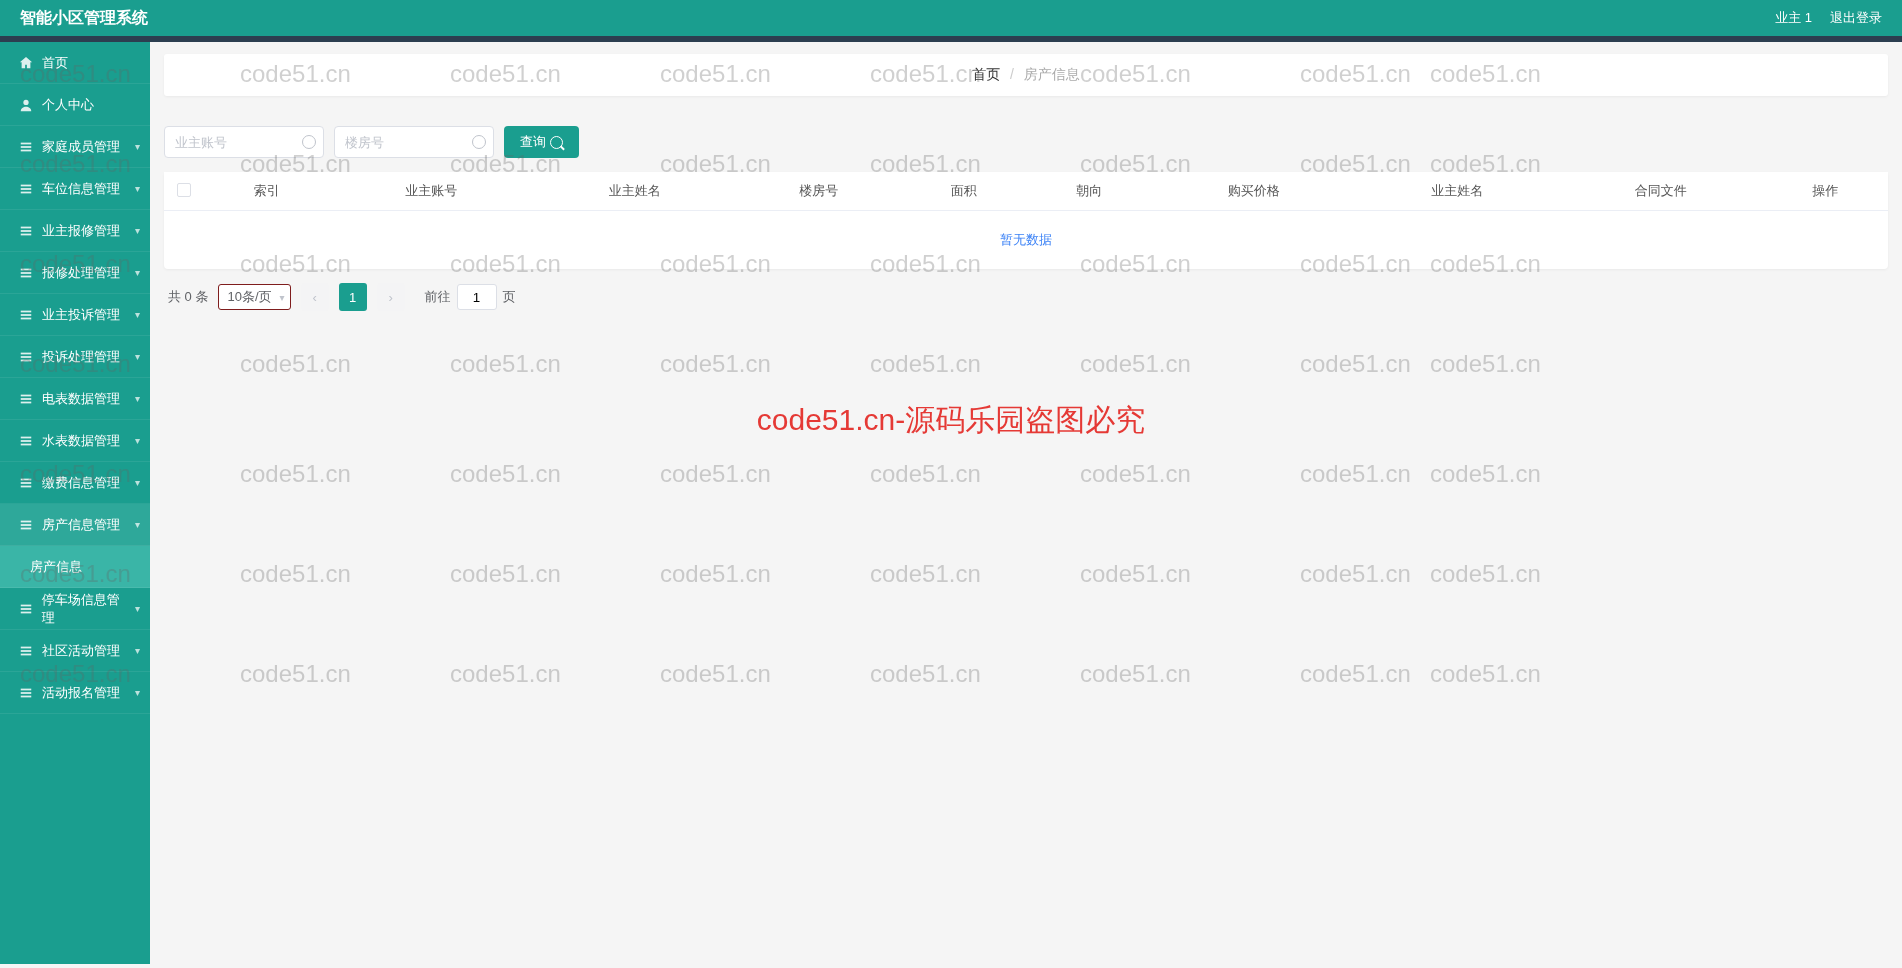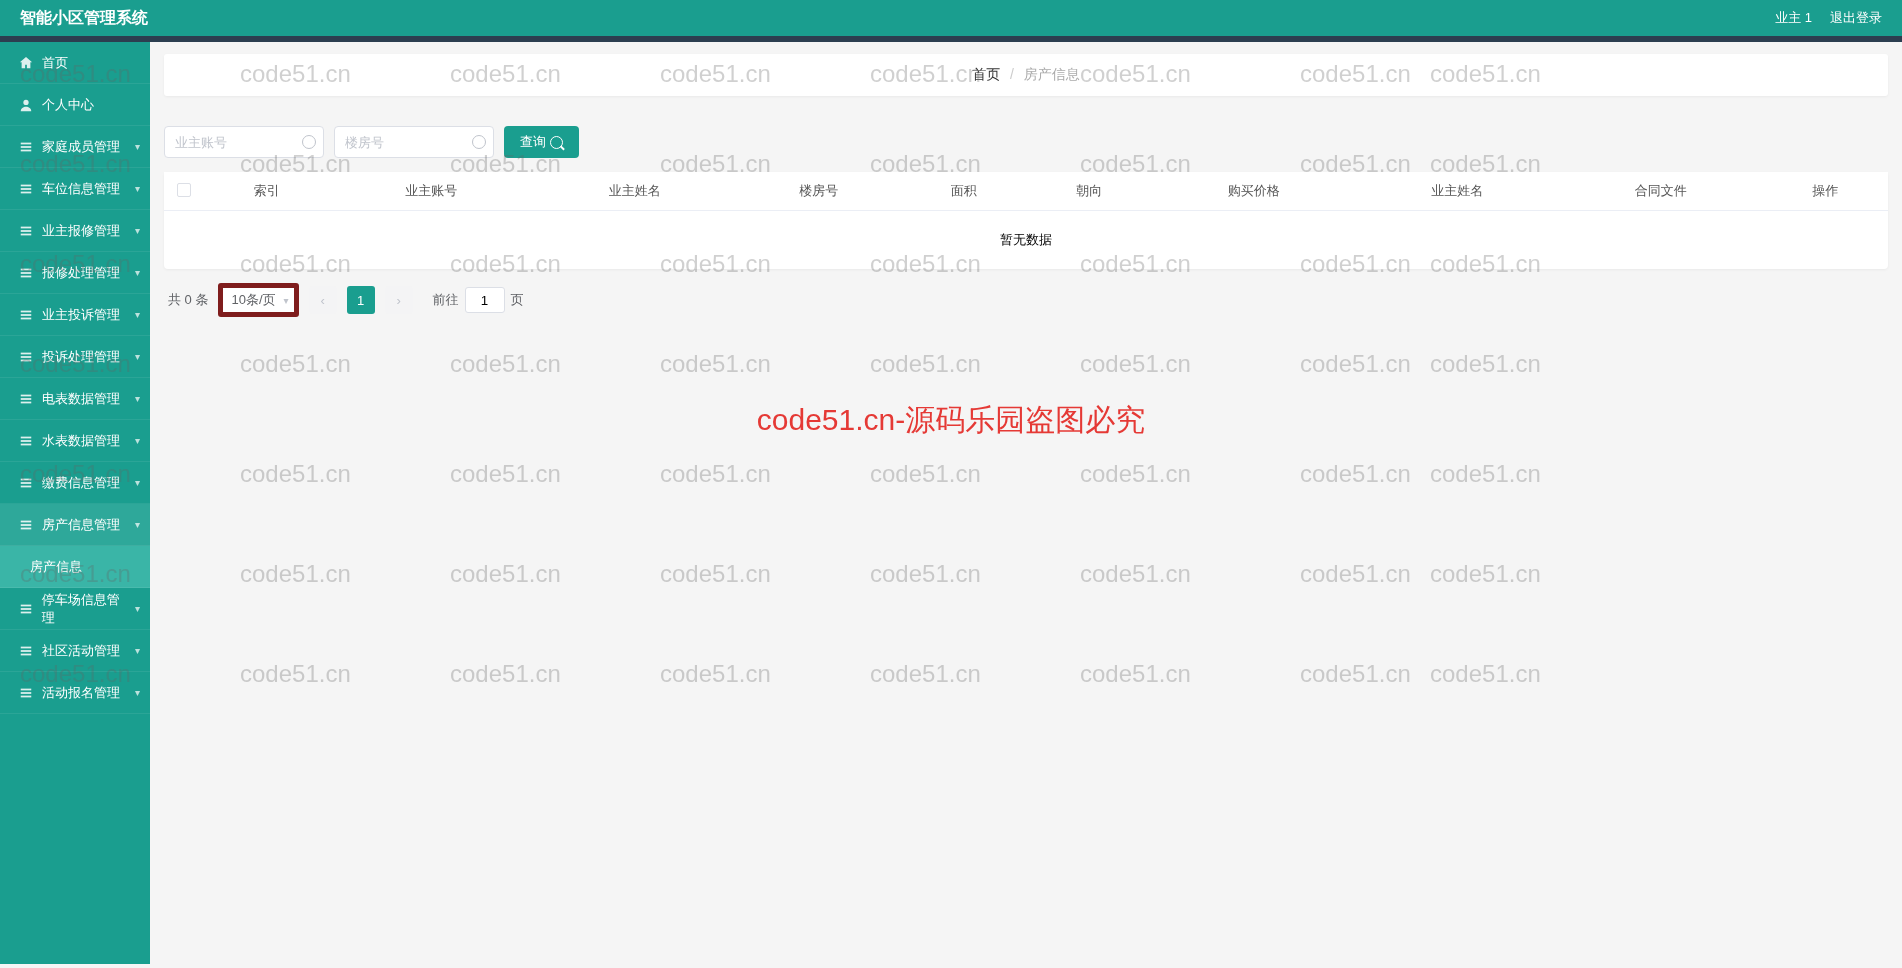--- a/index.html
+++ b/index.html
@@ -44,7 +44,7 @@
     .table th { background: #fff; padding: 10px 8px; font-weight: 500; color: #555; border-bottom: 1px solid #ebeef5; text-align: center; font-size: 13px; }
     .table th:first-child { width: 40px; }
     .table .checkbox { width: 14px; height: 14px; border: 1px solid #dcdfe6; border-radius: 2px; display: inline-block; }
-    .empty { text-align: center; padding: 20px; color: #000000; font-size: 13px; }
+    .empty { text-align: center; padding: 20px; color: #3b82f6; font-size: 13px; }
     
     .pagination { display: flex; align-items: center; gap: 10px; padding: 14px 4px; font-size: 13px; color: #606266; }
     .page-size { height: 34px; padding: 0 18px 0 8px; border: 5px solid #7f1d1d; border-radius: 3px; background: #fff; position: relative; display: inline-flex; align-items: center; cursor: pointer; }

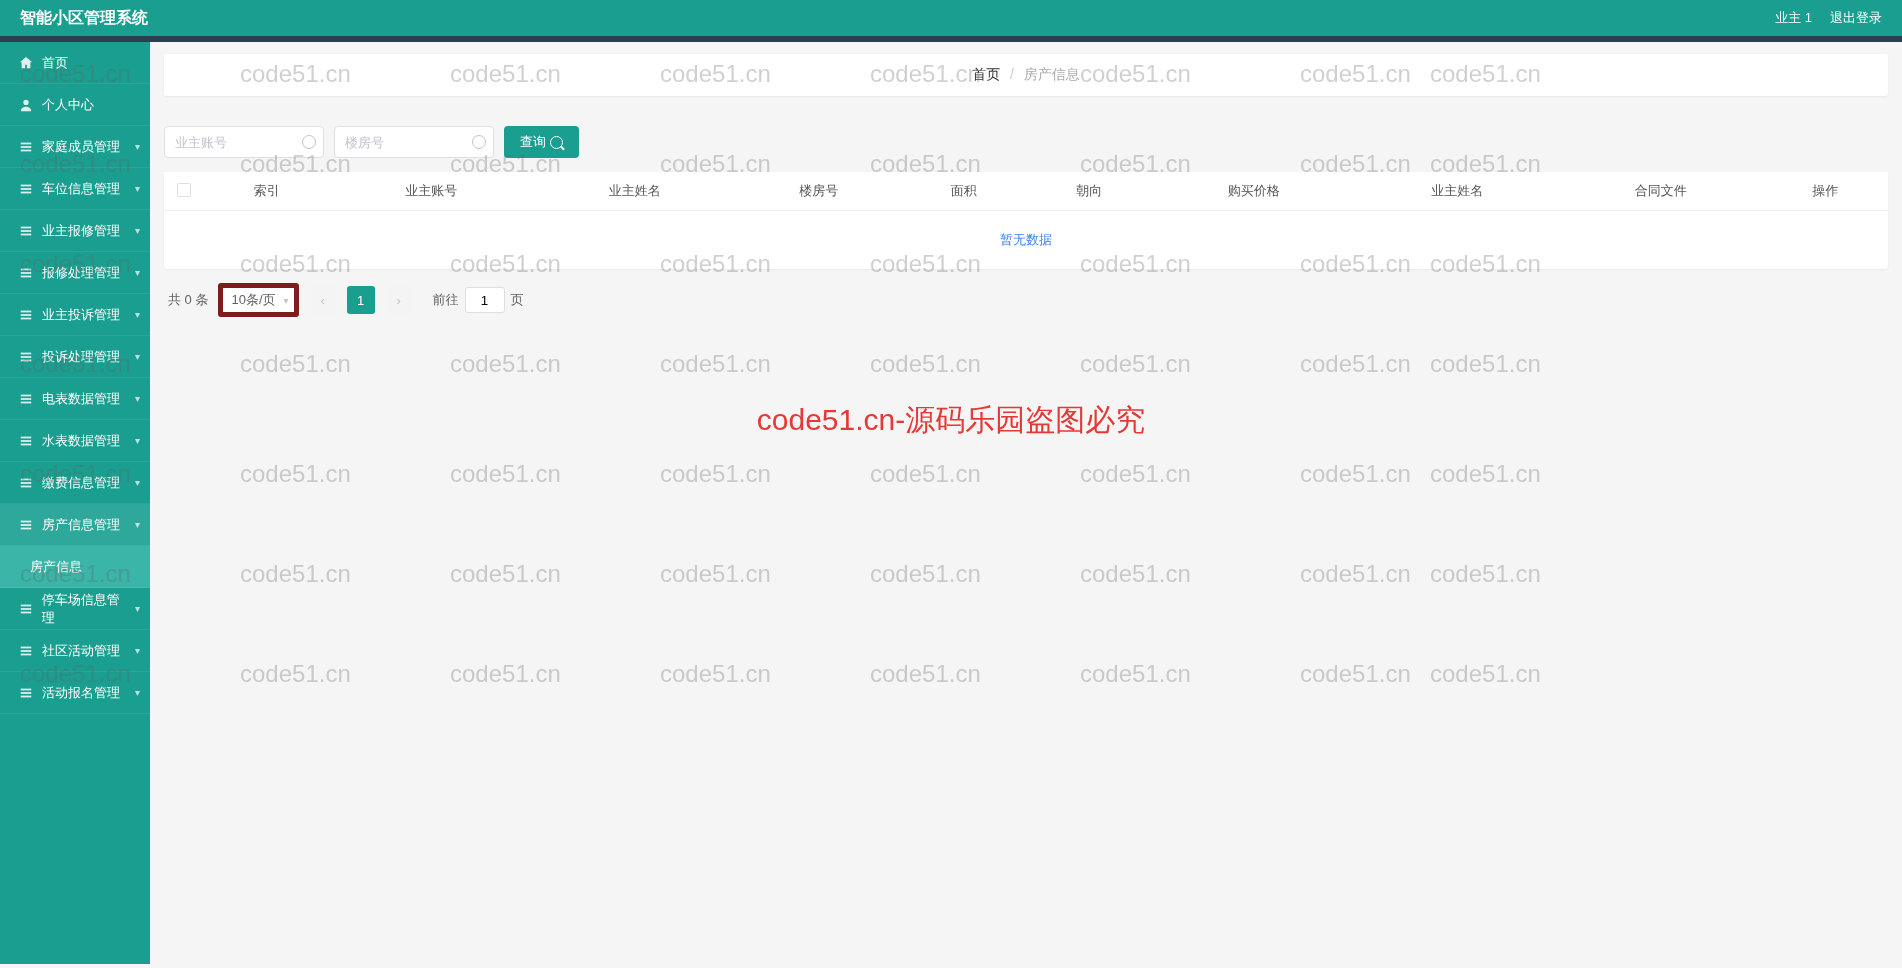--- a/index.html
+++ b/index.html
@@ -47,7 +47,7 @@
     .empty { text-align: center; padding: 20px; color: #3b82f6; font-size: 13px; }
     
     .pagination { display: flex; align-items: center; gap: 10px; padding: 14px 4px; font-size: 13px; color: #606266; }
-    .page-size { height: 34px; padding: 0 18px 0 8px; border: 5px solid #7f1d1d; border-radius: 3px; background: #fff; position: relative; display: inline-flex; align-items: center; cursor: pointer; }
+    .page-size { height: 26px; padding: 0 18px 0 8px; border: 1px solid #7f1d1d; border-radius: 3px; background: #fff; position: relative; display: inline-flex; align-items: center; cursor: pointer; }
     .page-size::after { content: '▾'; position: absolute; right: 5px; color: #c0c4cc; font-size: 10px; }
     .page-btn { width: 28px; height: 28px; background: #f4f4f5; border-radius: 3px; display: inline-flex; align-items: center; justify-content: center; cursor: pointer; color: #606266; }
     .page-btn.disabled { color: #c0c4cc; cursor: not-allowed; }

